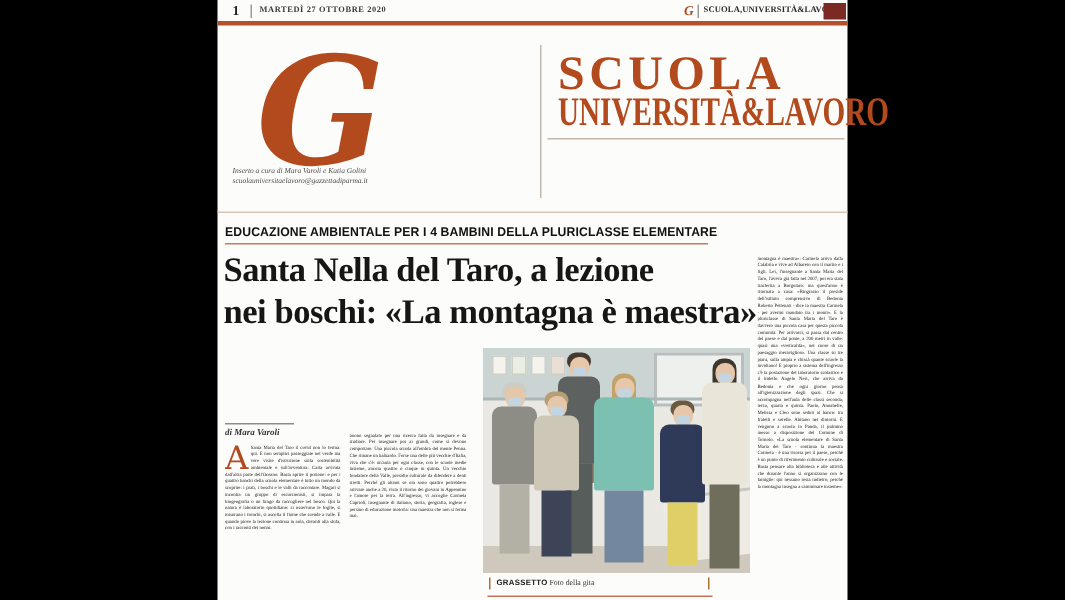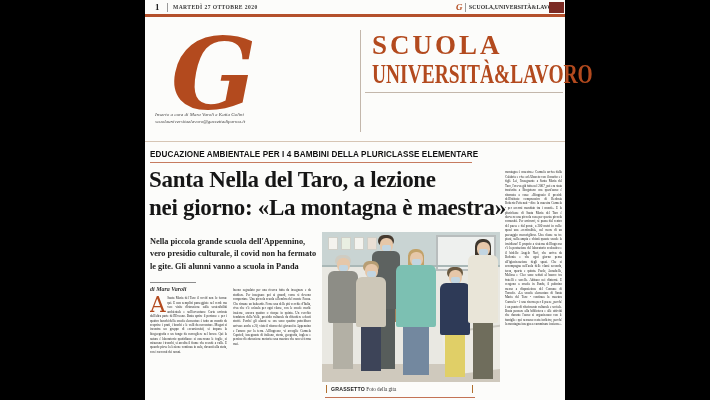--- a/index.html
+++ b/index.html
@@ -25,7 +25,7 @@
   .credit { position:absolute; left:10px; font-size:5px; font-style:italic; color:#4a4a4a; width:160px; }
   .credit1 { top:112px; } .credit2 { top:119px; }
   .mast-vrule { position:absolute; left:215px; top:30px; width:1px; height:102px; background:#c3b7ab; }
-  .mast-title1 { position:absolute; left:227px; top:30px; font-size:27px; font-weight:bold; color:var(--brand); letter-spacing:3px;text-align:center; }
+  .mast-title1 { position:absolute; left:227px; top:30px; font-size:32px; font-weight:bold; color:var(--brand); letter-spacing:3px;text-align:center; }
   .mast-title2 { position:absolute; left:227px; top:59px; font-size:27px; font-weight:bold; color:var(--brand);
                  transform:scaleX(.72); transform-origin:0 0; white-space:nowrap; }
   .mast-hrule { position:absolute; left:220px; top:92px; width:198px; height:1px; background:#c3b7ab; }

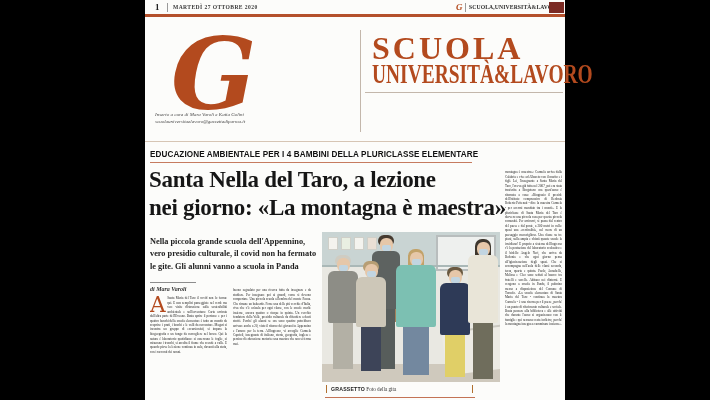--- a/index.html
+++ b/index.html
@@ -99,7 +99,7 @@
     <div class="kicker">EDUCAZIONE AMBIENTALE PER I 4 BAMBINI DELLA PLURICLASSE ELEMENTARE</div>
     <div class="kicker-rule"></div>
     <div class="headline hl1">Santa Nella del Taro, a lezione</div>
-    <div class="headline hl2">nei giorno: «La montagna è maestra»</div>
+    <div class="headline hl2">nei boschi: «La montagna è maestra»</div>
     <div class="subhead">
       <div>Nella piccola grande scuola dell'Appennino,</div>
       <div>vero presidio culturale, il covid non ha fermato</div>

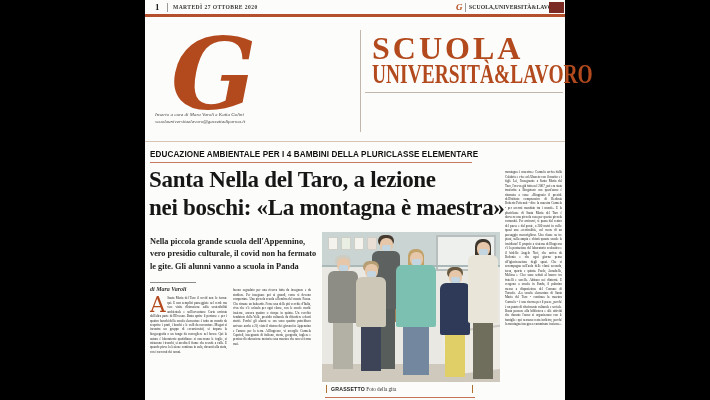--- a/index.html
+++ b/index.html
@@ -100,11 +100,6 @@
     <div class="kicker-rule"></div>
     <div class="headline hl1">Santa Nella del Taro, a lezione</div>
     <div class="headline hl2">nei boschi: «La montagna è maestra»</div>
-    <div class="subhead">
-      <div>Nella piccola grande scuola dell'Appennino,</div>
-      <div>vero presidio culturale, il covid non ha fermato</div>
-      <div>le gite. Gli alunni vanno a scuola in Panda</div>
-    </div>
     <div class="byline-rule"></div>
     <div class="byline">di Mara Varoli</div>
 

